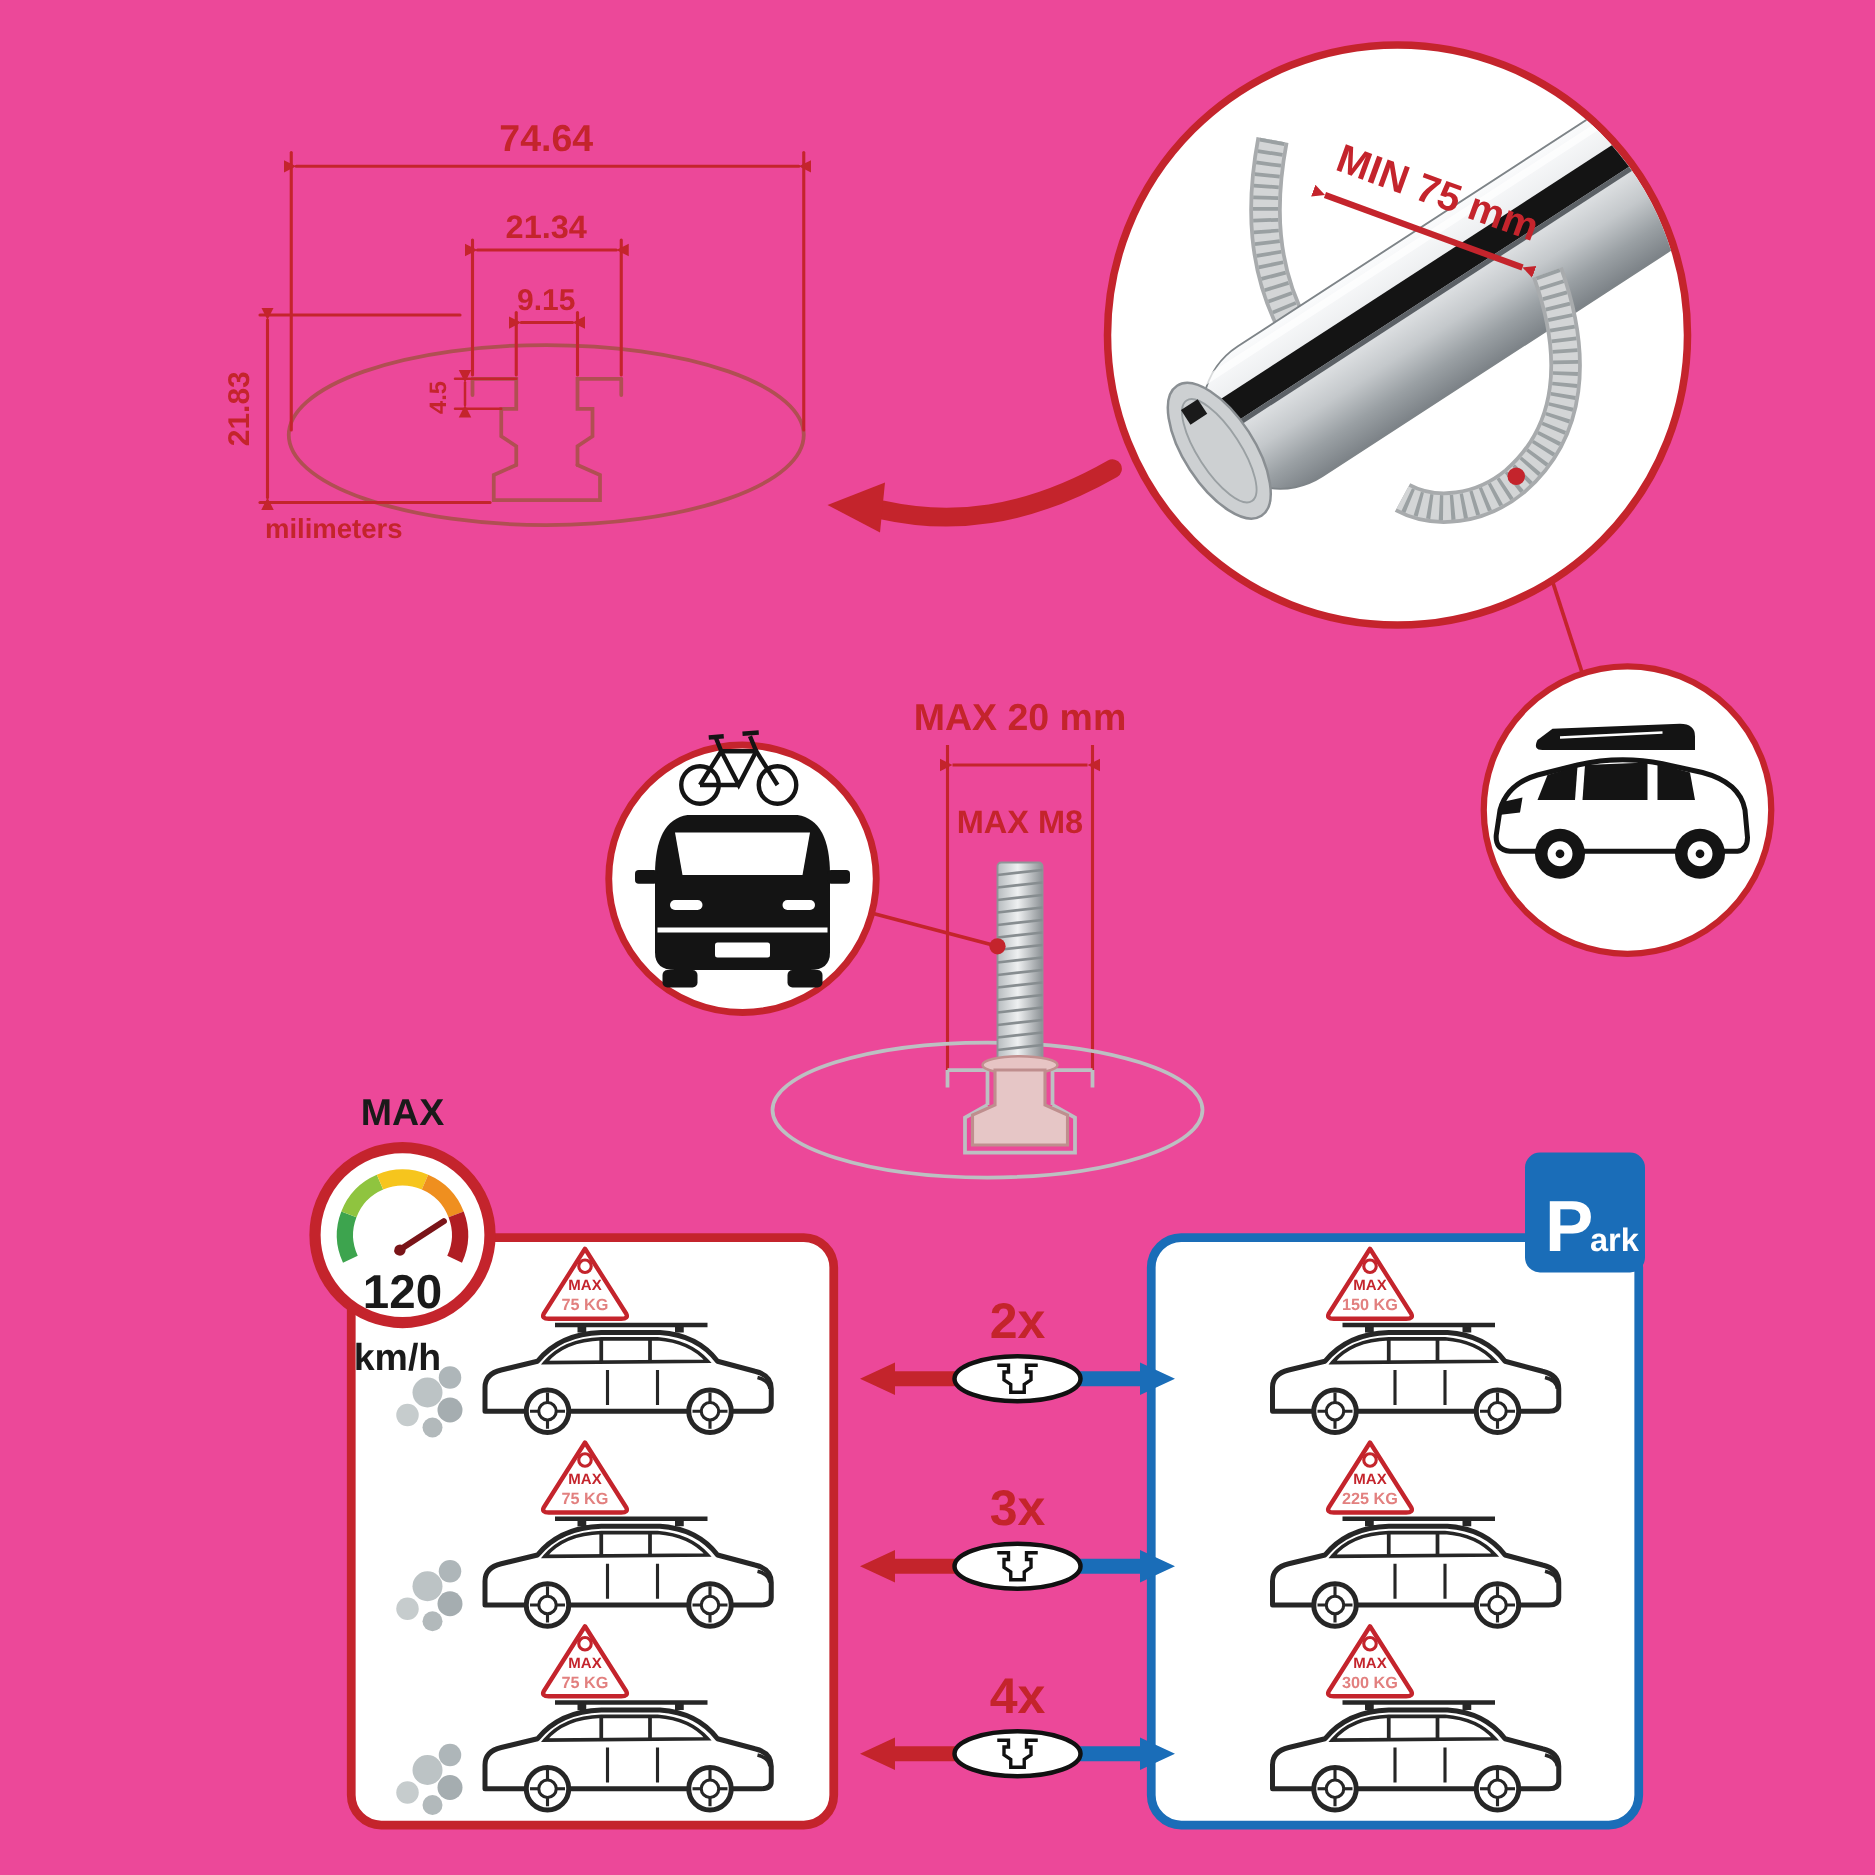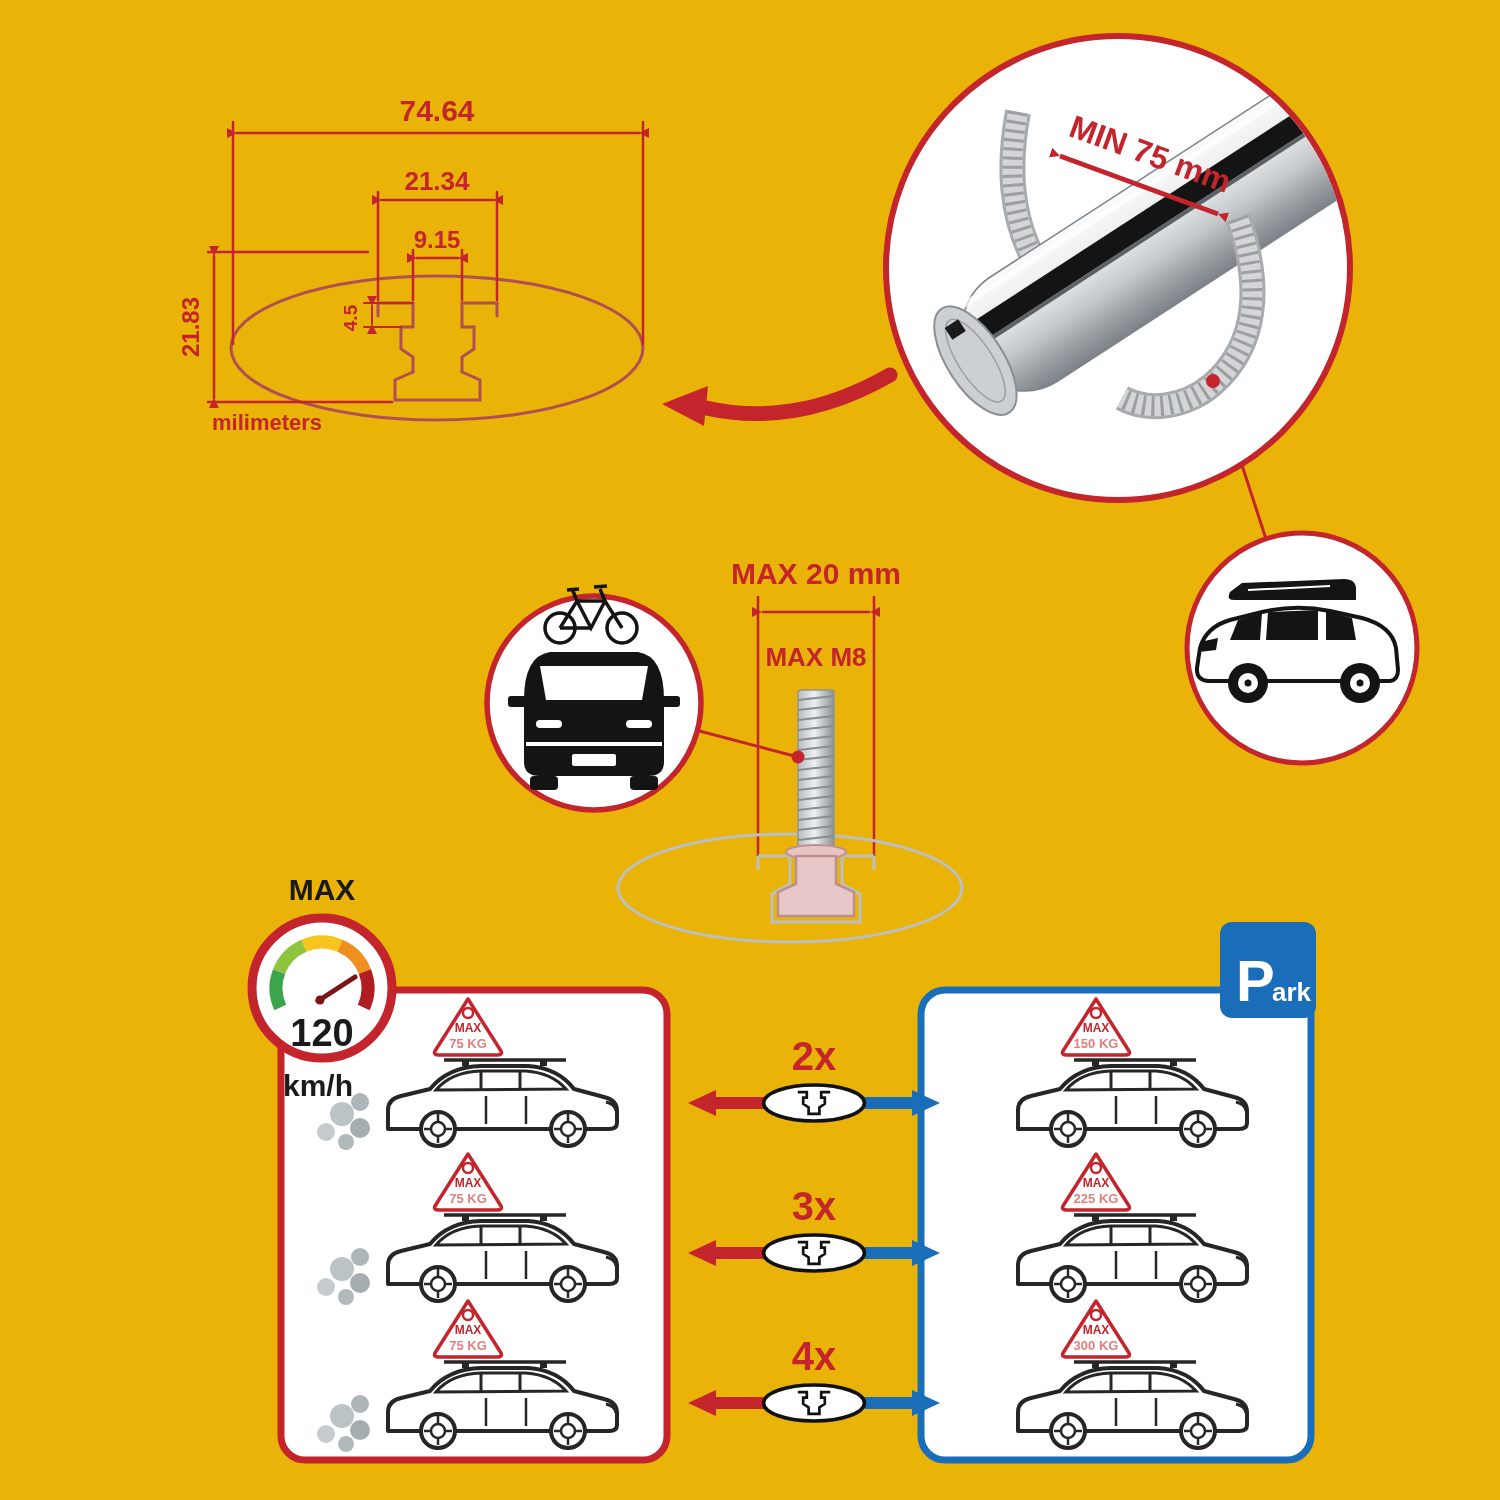--- a/index.html
+++ b/index.html
@@ -3,7 +3,7 @@
 <meta charset="utf-8">
 <style>
   html,body{margin:0;padding:0;background:#ffffff;}
-  .canvas{position:relative;width:1500px;height:1500px;background:#eab308;overflow:hidden;
+  .canvas{position:relative;width:1500px;height:1500px;background:#ec4899;overflow:hidden;
           font-family:"Liberation Sans", sans-serif;}
   svg text{font-family:"Liberation Sans", sans-serif;}
   .red-t{fill:#c4242c;font-weight:bold;}

